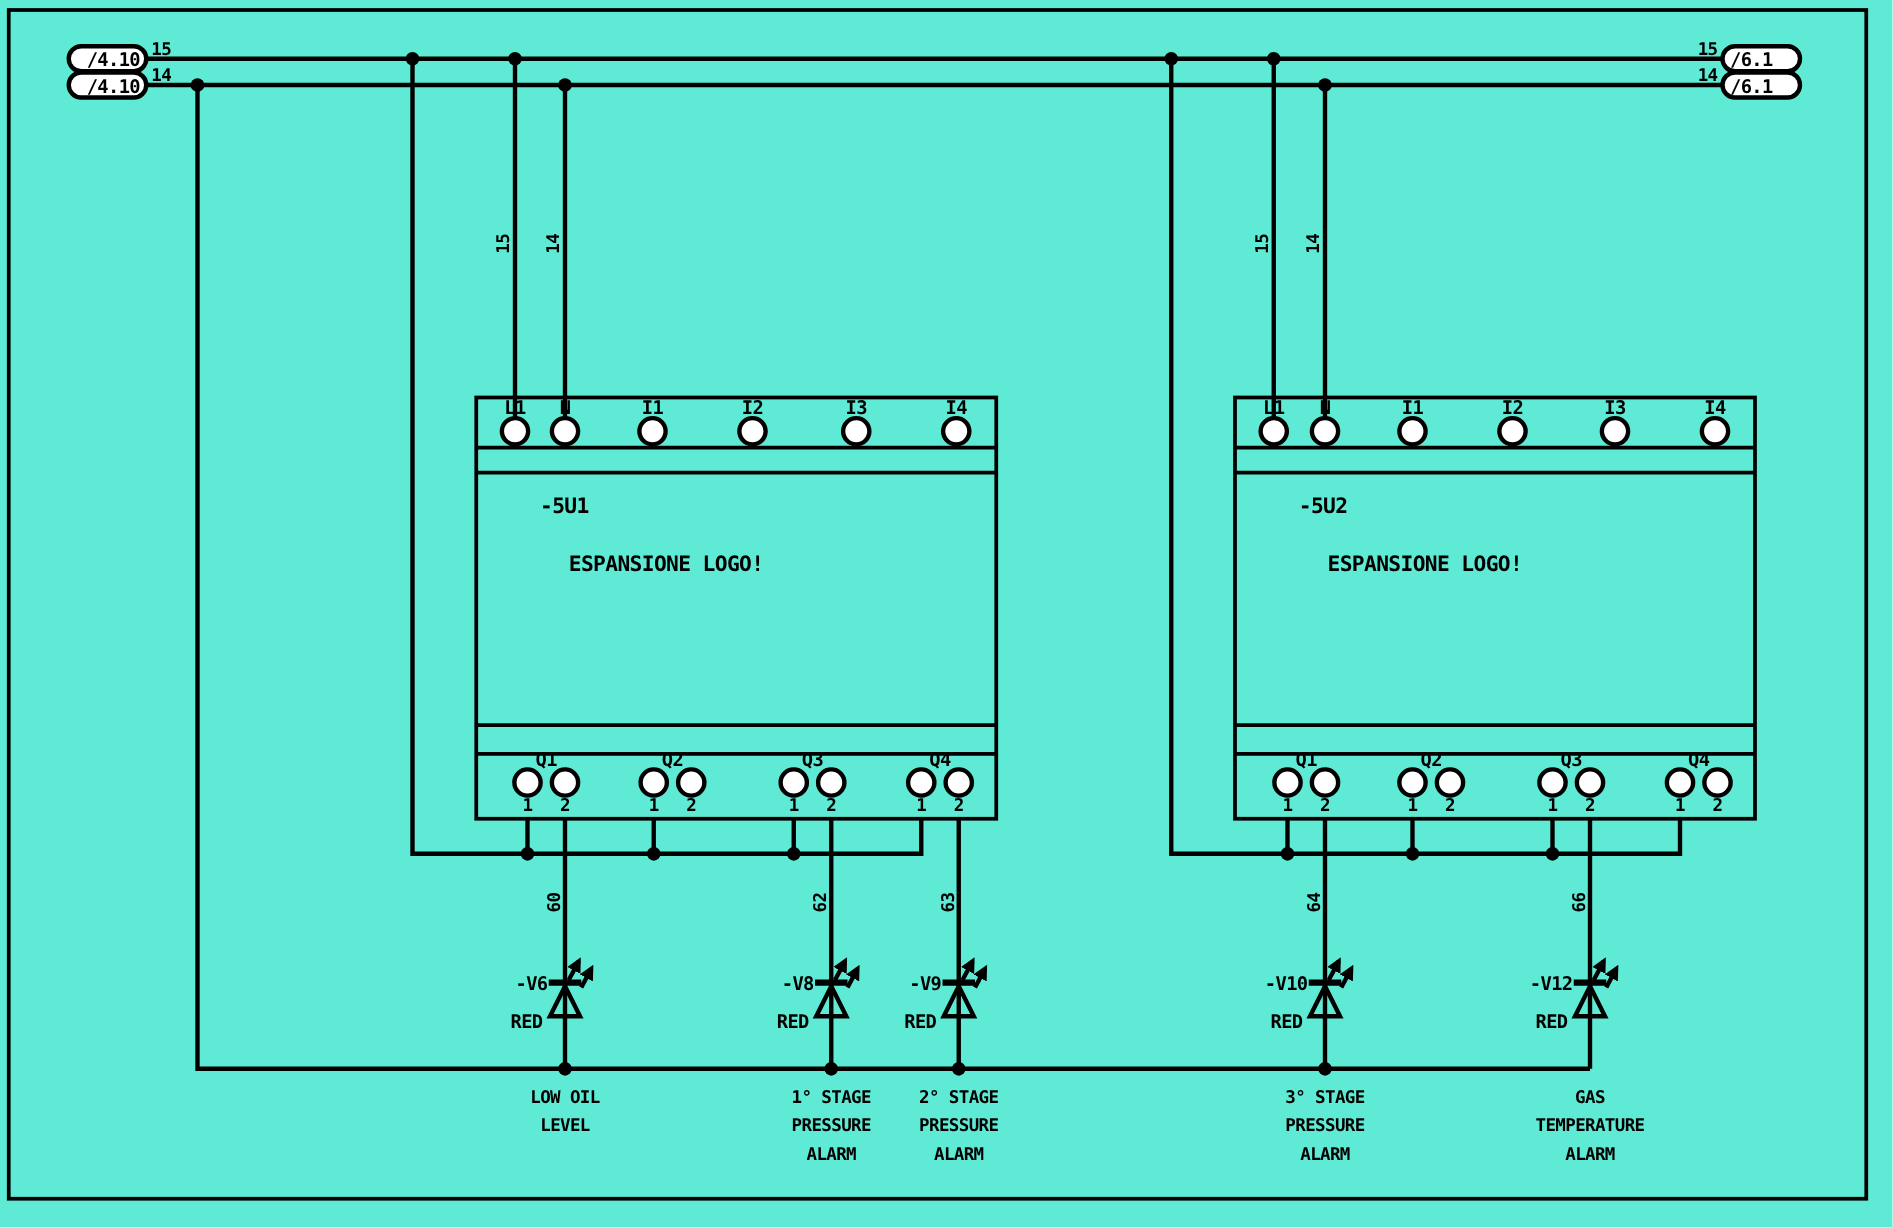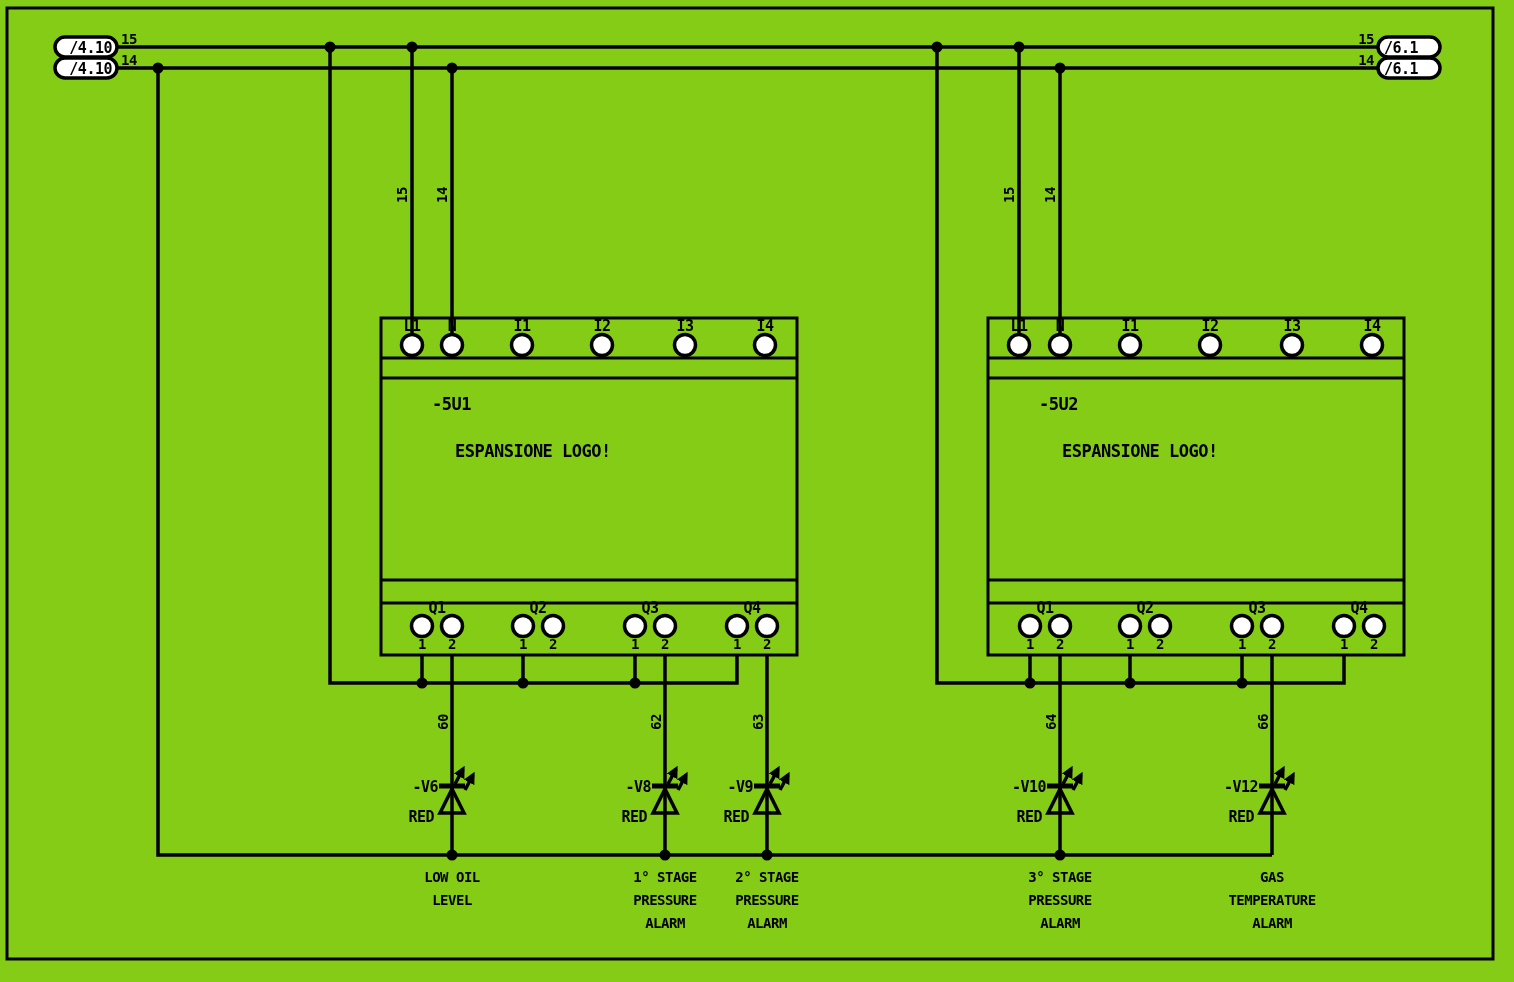--- a/index.html
+++ b/index.html
@@ -3,7 +3,7 @@
 <meta charset="utf-8">
 <style>
   html,body{margin:0;padding:0;background:#fff;}
-  #sheet{position:relative;width:1514px;height:982px;background:#84cc16;overflow:hidden;}
+  #sheet{position:relative;width:1514px;height:982px;background:#5eead4;overflow:hidden;}
   svg{display:block;}
   .w{stroke:#000;stroke-width:3.5;fill:none;}
   .bw{stroke:#000;stroke-width:3;fill:none;}

